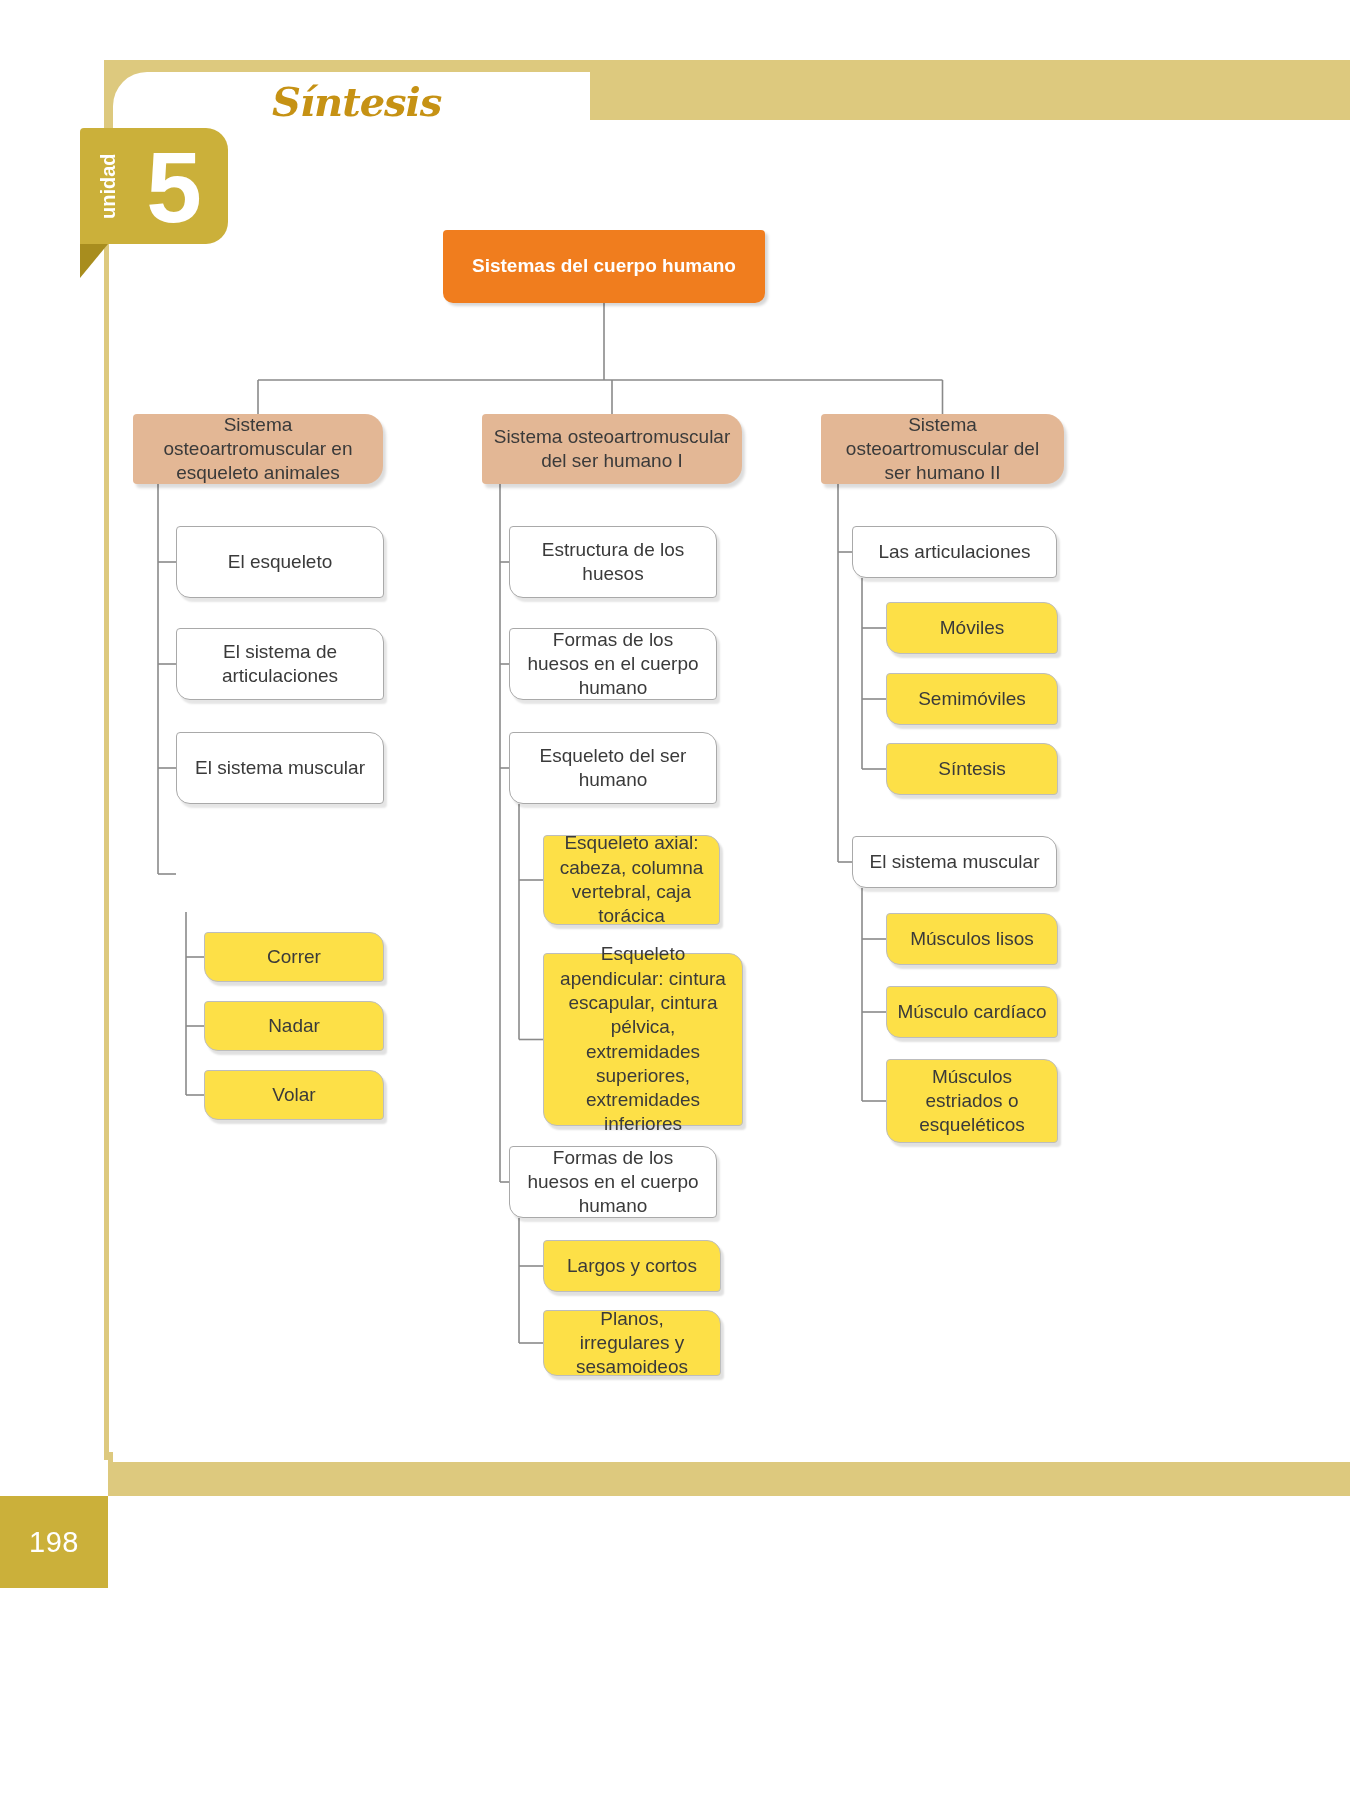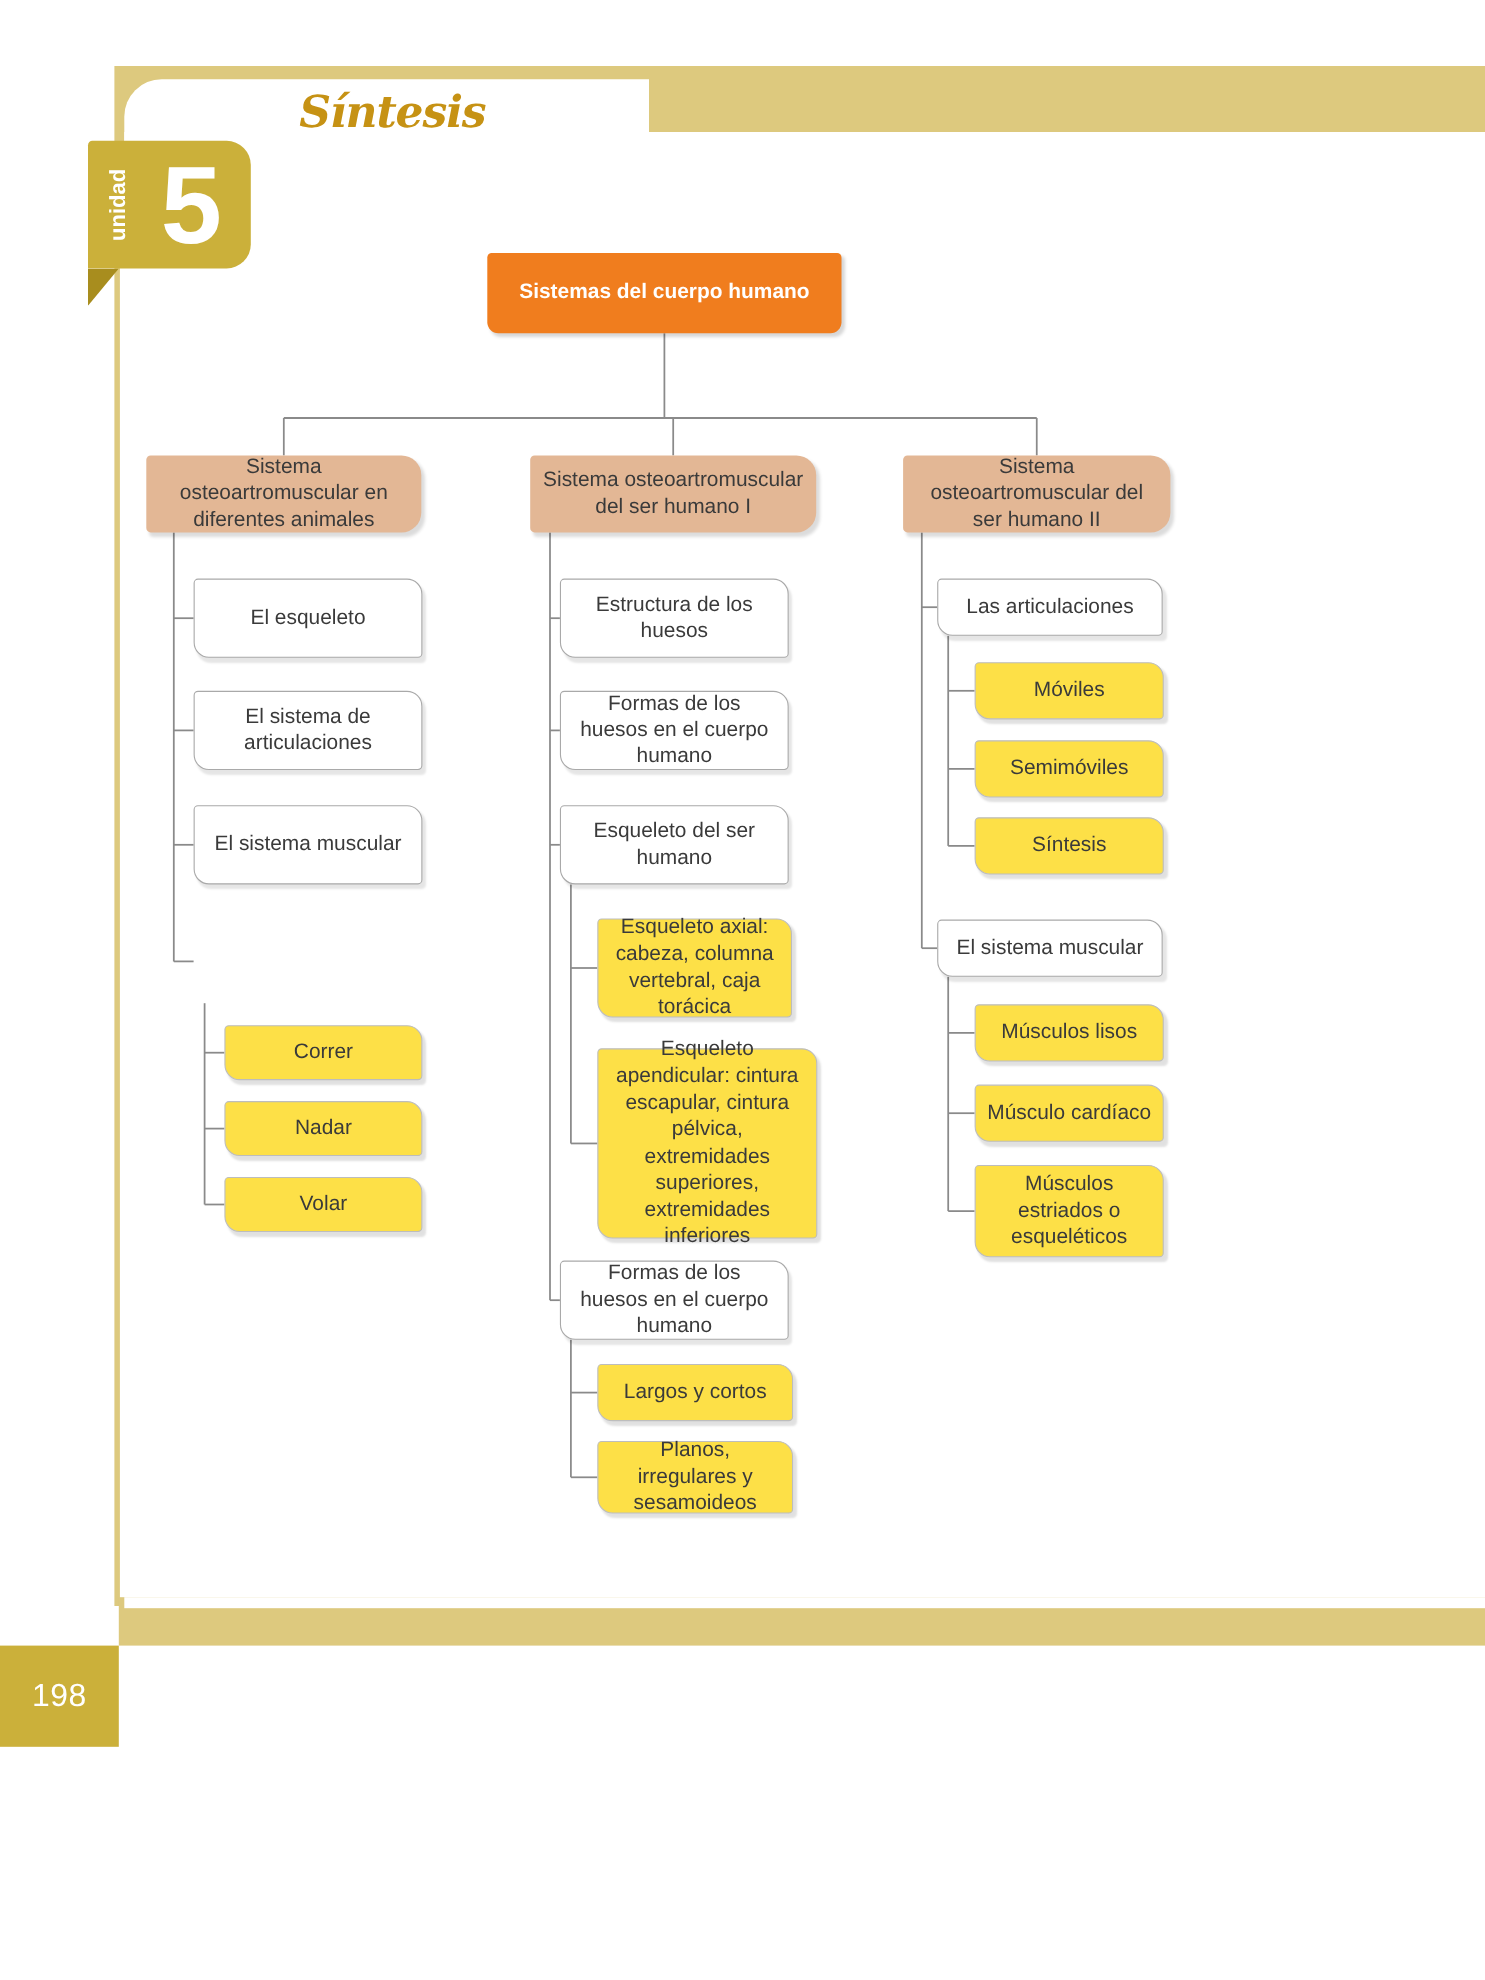--- a/index.html
+++ b/index.html
@@ -141,7 +141,7 @@
         <line x1="862" y1="888" x2="862" y2="1101" stroke="#8a8a8a" stroke-width="1.6"></line>
       </svg>
   <div class="node root" style="left: 443px; top: 230px; width: 322px; height: 73px; padding: 4px 10px;">Sistemas del cuerpo humano</div>
-      <div class="node lvl2" style="left: 133px; top: 414px; width: 250px; height: 70px; padding: 4px 10px;">Sistema osteoartromuscular en diferentes animales</div>
+      <div class="node lvl2" style="left: 133px; top: 414px; width: 250px; height: 70px; padding: 4px 10px;">Sistema osteoartromuscular en esqueleto animales</div>
       <div class="node lvl3" style="left: 176px; top: 526px; width: 208px; height: 72px; padding: 4px 10px;">El esqueleto</div>
       <div class="node lvl3" style="left: 176px; top: 628px; width: 208px; height: 72px; padding: 4px 10px;">El sistema de articulaciones</div>
       <div class="node lvl3" style="left: 176px; top: 732px; width: 208px; height: 72px; padding: 4px 10px;">El sistema muscular</div>

